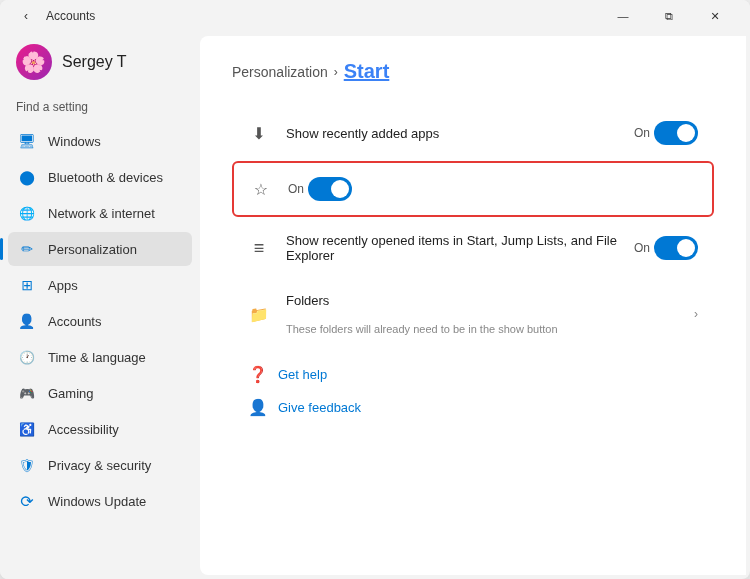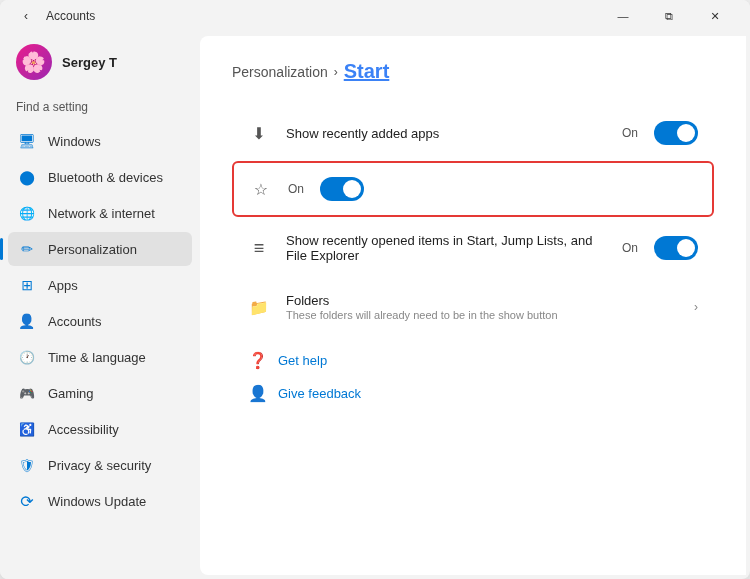--- a/index.html
+++ b/index.html
@@ -110,8 +110,8 @@
     }
 
     .sidebar-username {
-      font-size: 13px;
-      font-weight: 700;
+      font-size: 16px;
+      font-weight: 400;
       color: #222;
       text-align: right;
     }

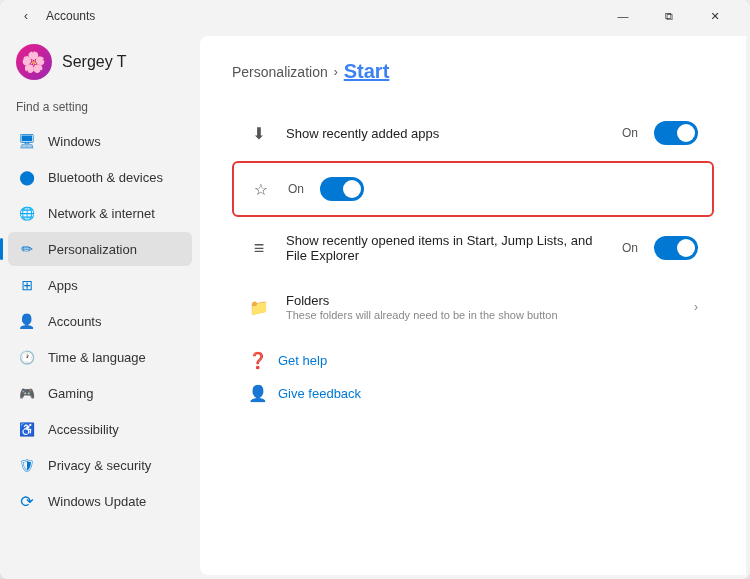--- a/index.html
+++ b/index.html
@@ -254,7 +254,7 @@
     .row-control {
       display: flex;
       align-items: center;
-      gap: 16px;
+      gap: 4px;
     }
 
     .toggle-label {

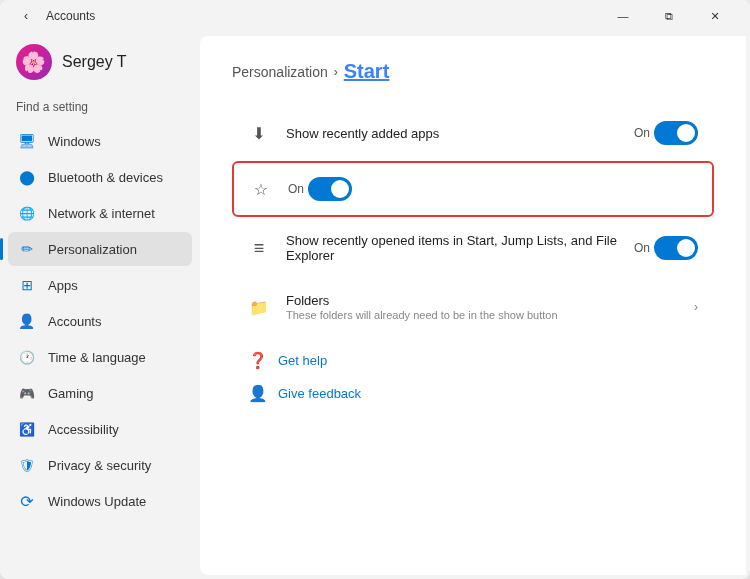--- a/index.html
+++ b/index.html
@@ -248,7 +248,7 @@
     .row-sublabel {
       font-size: 11px;
       color: #888;
-      margin-top: 1px;
+      margin-top: 15px;
     }
 
     .row-control {

